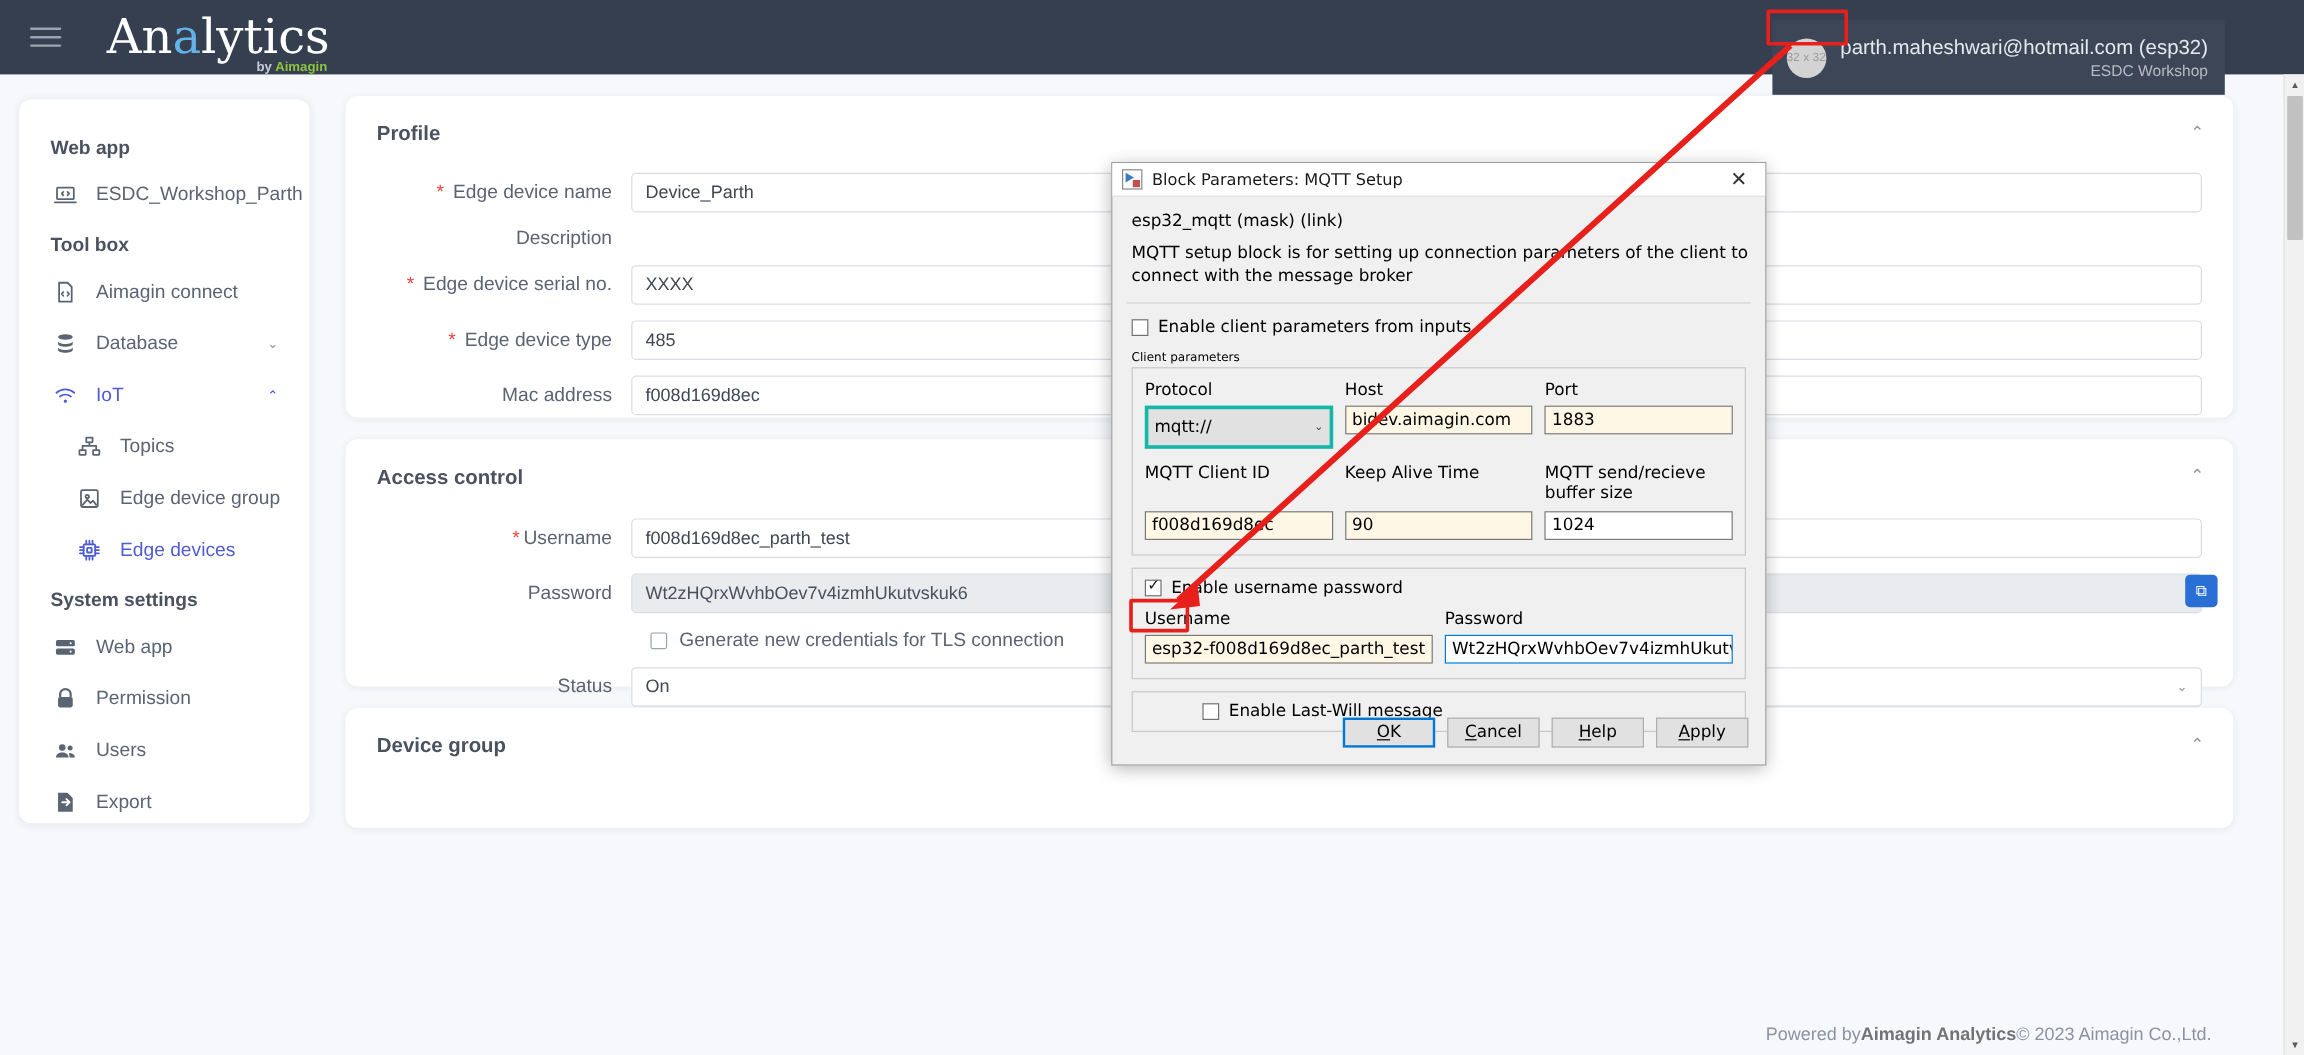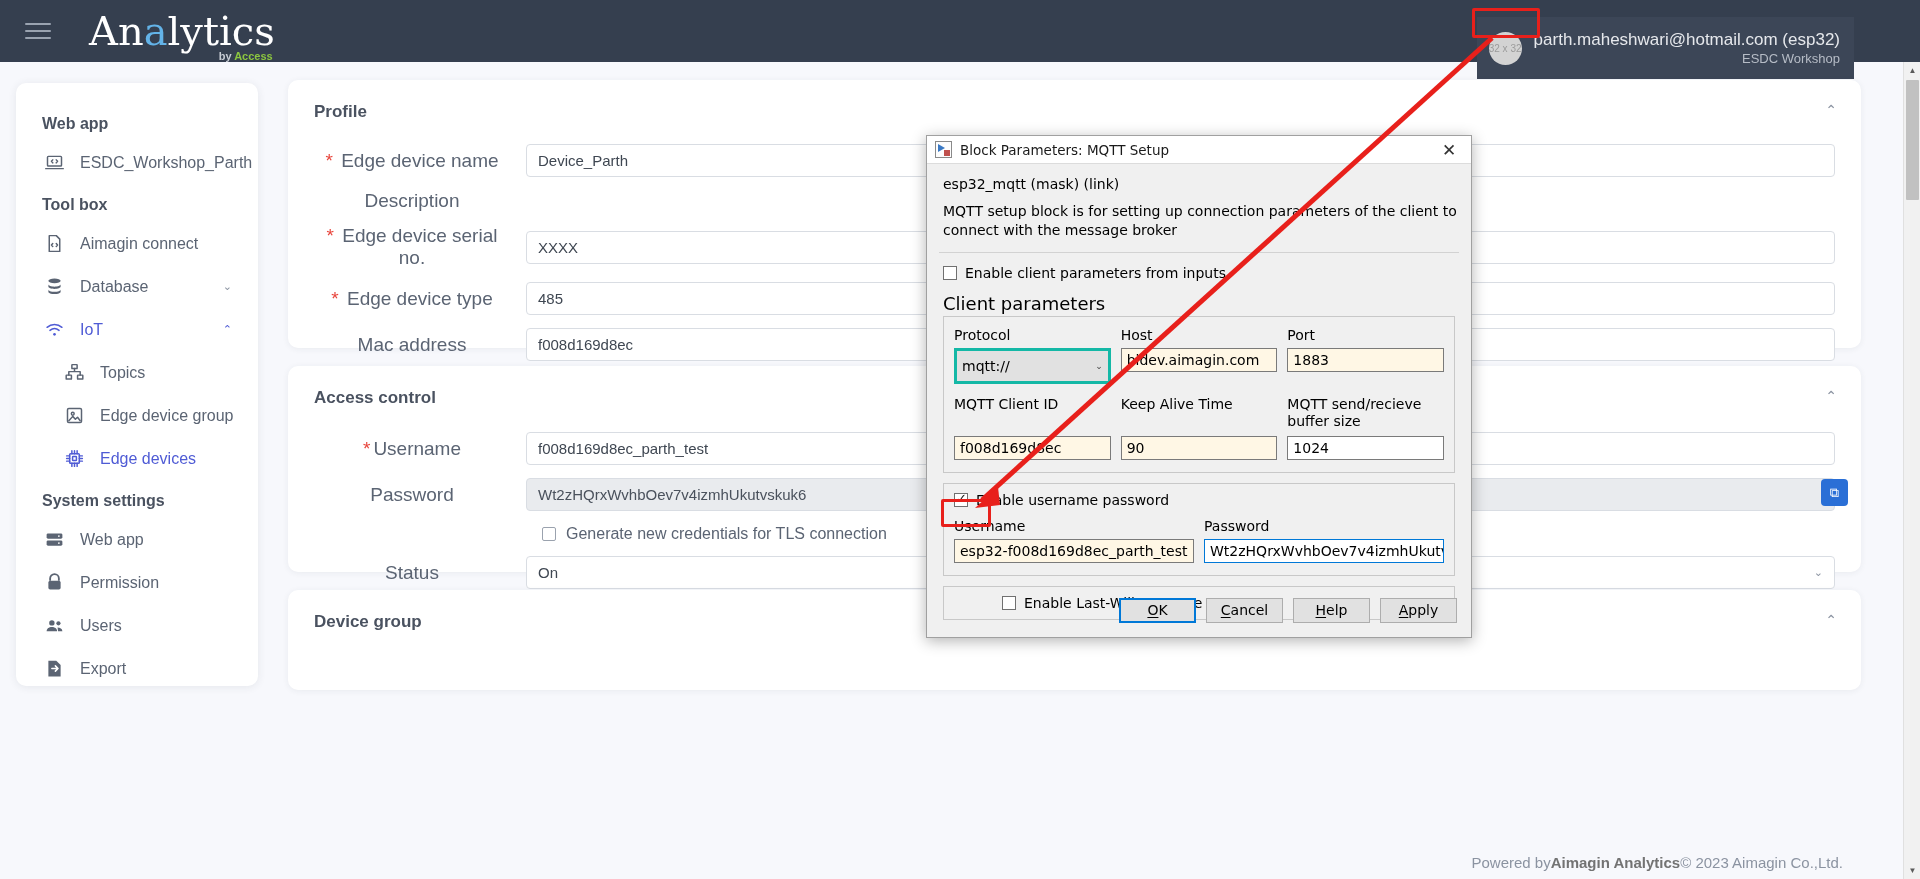--- a/index.html
+++ b/index.html
@@ -249,7 +249,7 @@
   </div>
   <div class="logo-wrap">
     <div class="logo-main"><span>An</span><span class="accent">a</span><span>lytics</span></div>
-    <div class="logo-sub"><span>by </span><span class="aim">Access</span></div>
+    <div class="logo-sub"><span>by </span><span class="aim">Aimagin</span></div>
   </div>
 
   <div class="user-box">

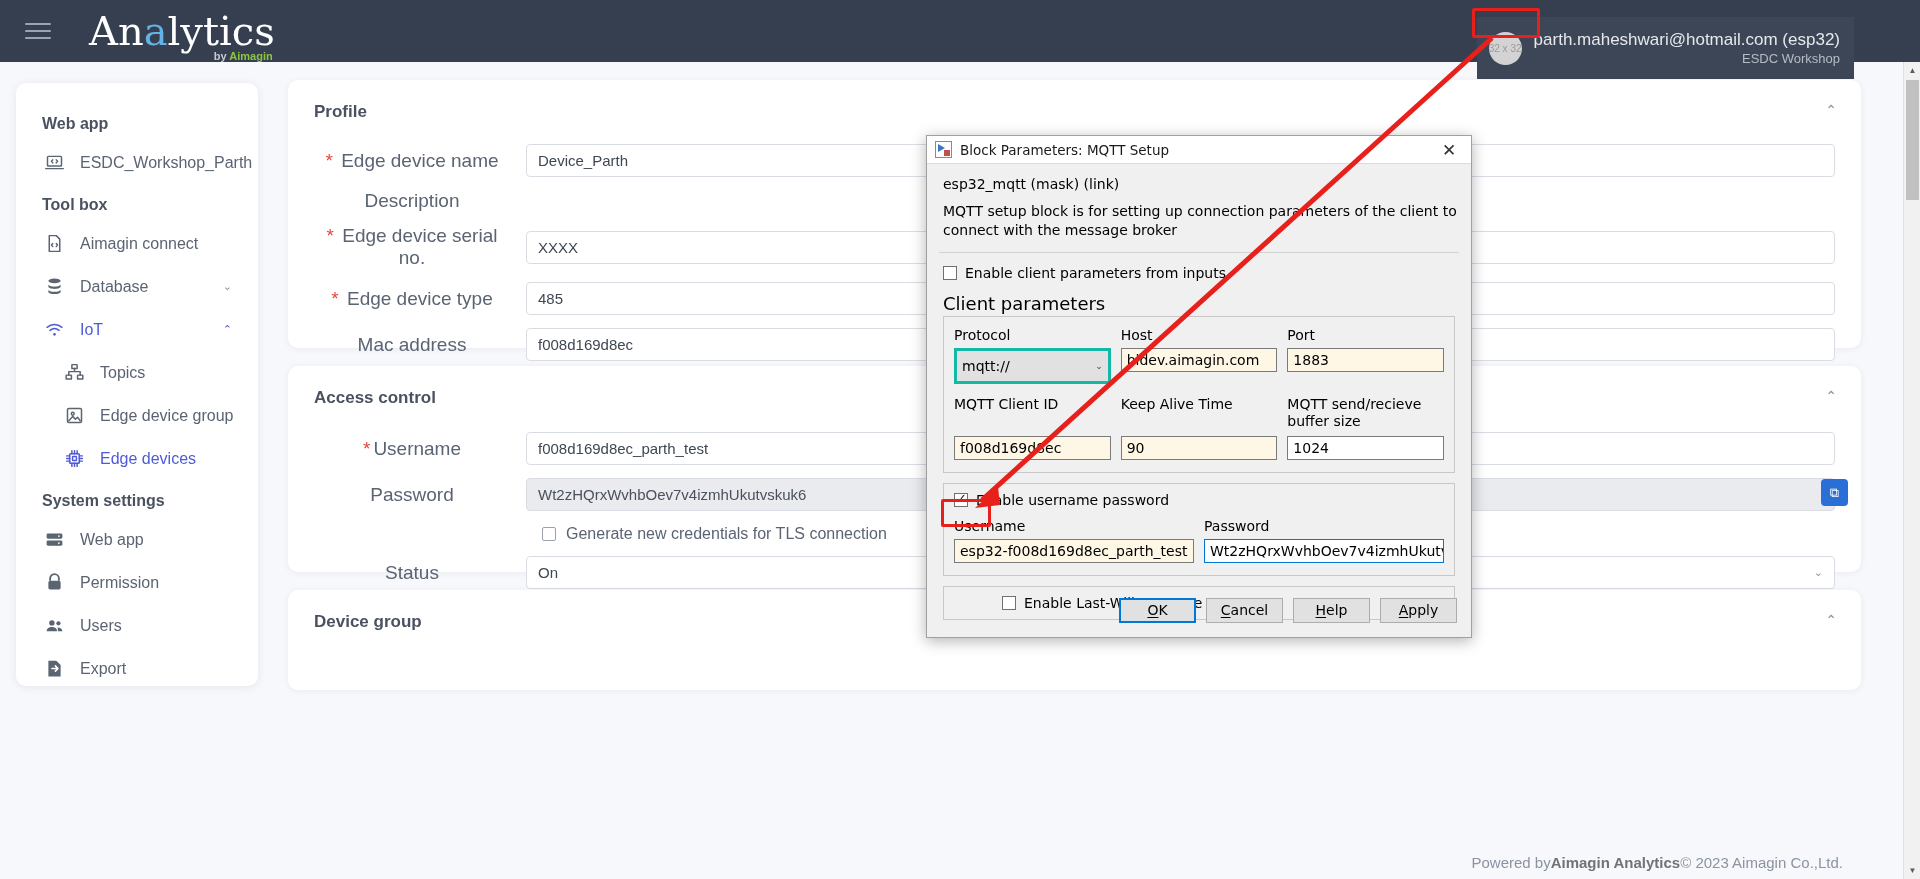--- a/index.html
+++ b/index.html
@@ -116,8 +116,8 @@
   }
   .form-row:first-of-type { margin-top: 22px; }
   .f-label {
-    width: 212px; text-align: center; padding-right: 16px;
-    font-size: 19px; color: #5b6473; flex: 0 0 212px;
+    width: 212px; text-align: right; padding-right: 16px;
+    font-size: 16px; color: #5b6473; flex: 0 0 212px;
   }
   .f-label .req { color: #e8453c; margin-right: 3px; }
   .f-input {

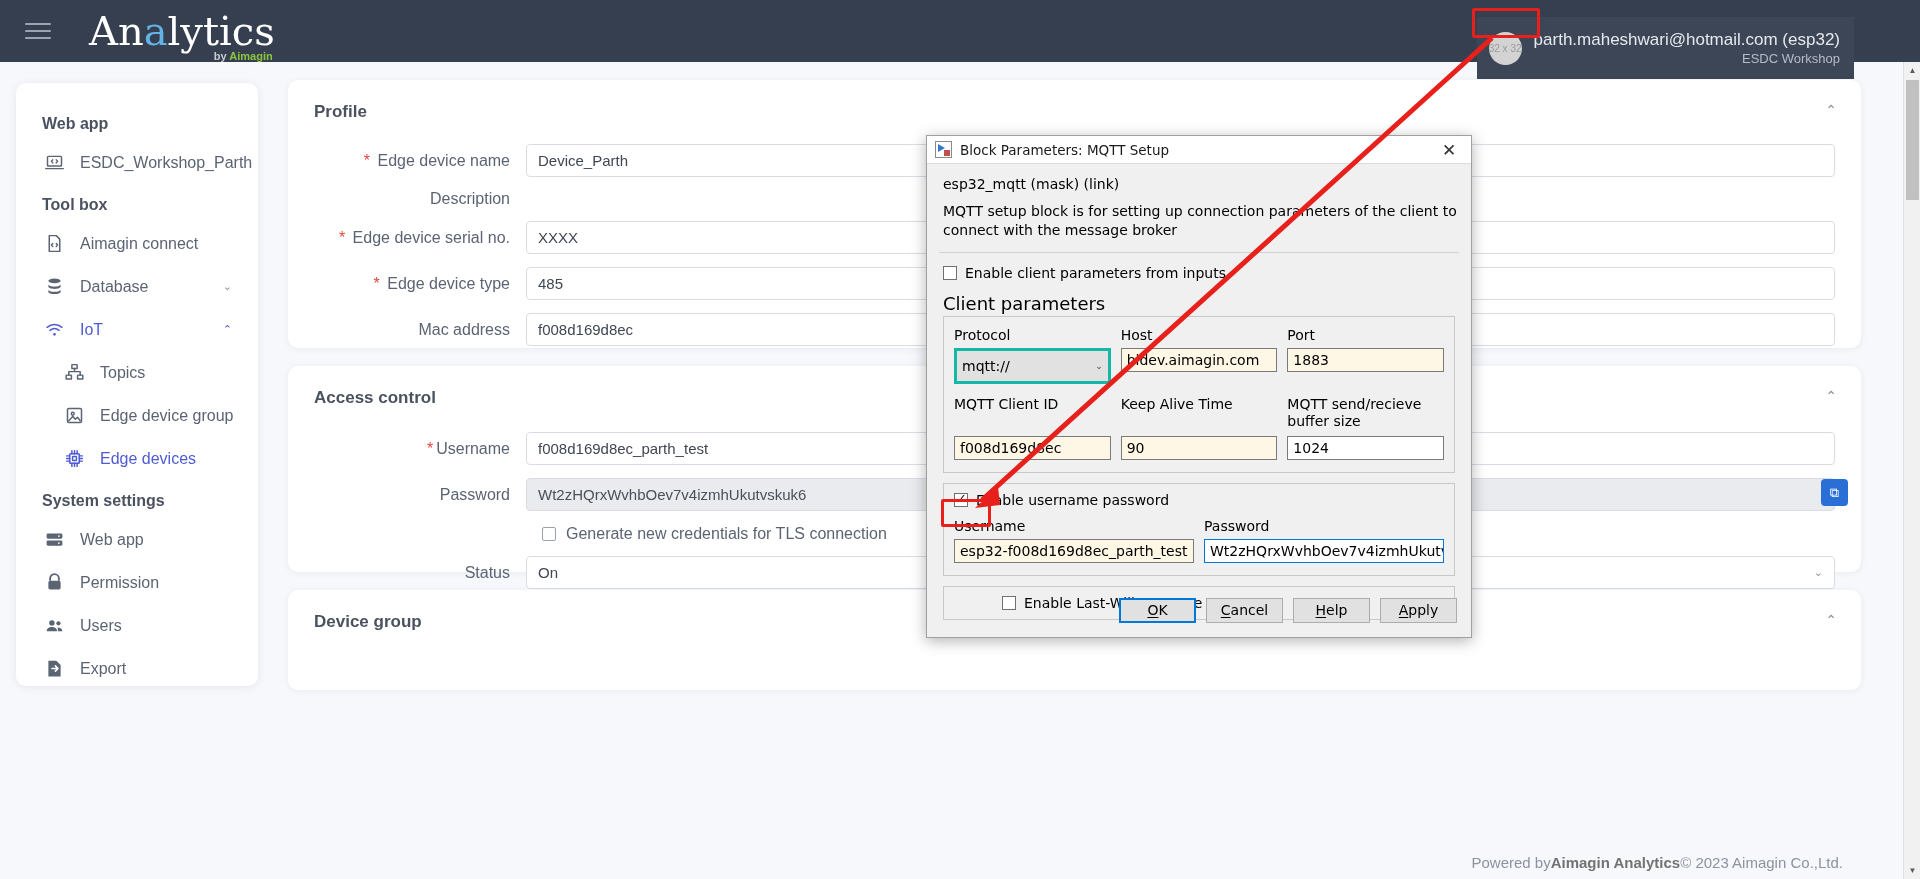--- a/index.html
+++ b/index.html
@@ -497,7 +497,7 @@
       <span>Enable client parameters from inputs</span>
     </div>
 
-    <div style="margin:12px 4px 0 4px;font-size:18px;">Client parameters</div>
+    <div style="margin:12px 4px 0 4px;font-size:10px;">Client parameters</div>
     <div class="fieldset" style="margin-top:2px;">
       <div class="grid3">
         <div>

